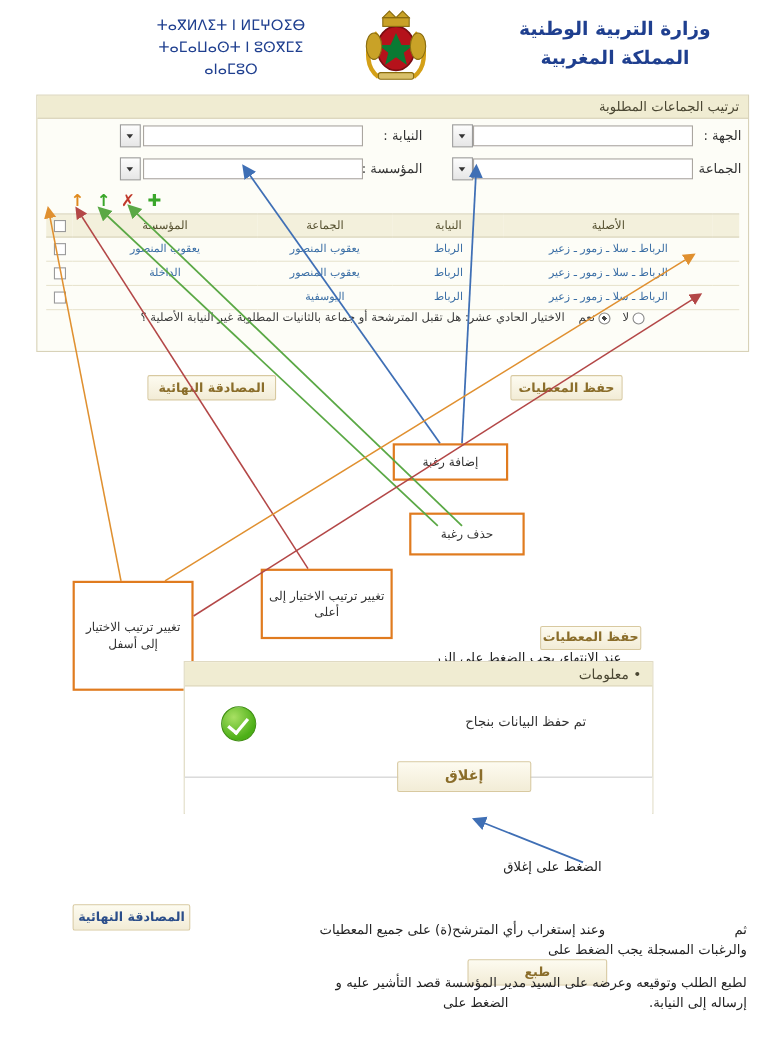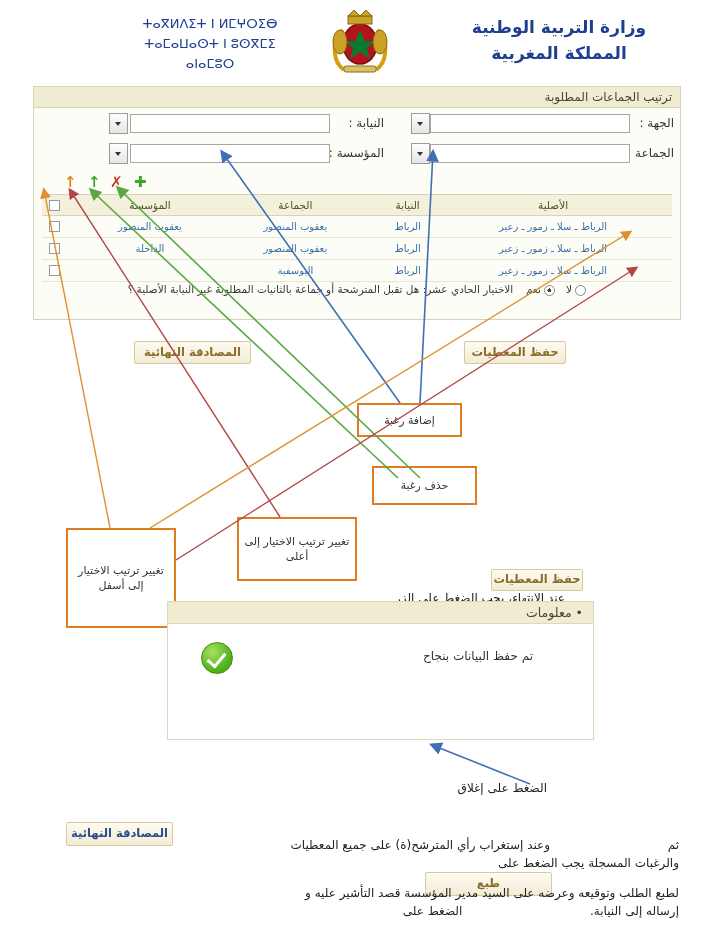--- a/index.html
+++ b/index.html
@@ -257,6 +257,9 @@
     <div id="ok-circle"></div>
     <div id="info-msg">تم حفظ البيانات بنجاح</div>
   </div>
+  <div id="info-footer">
+    <div class="btn" style="left:193px;top:-15px;width:120px;height:26px;line-height:25px;font-size:13px;">إغلاق</div>
+  </div>
 </div>
 
 <div class="para" style="right:160px;top:779px;width:160px;">الضغط على إغلاق</div>

